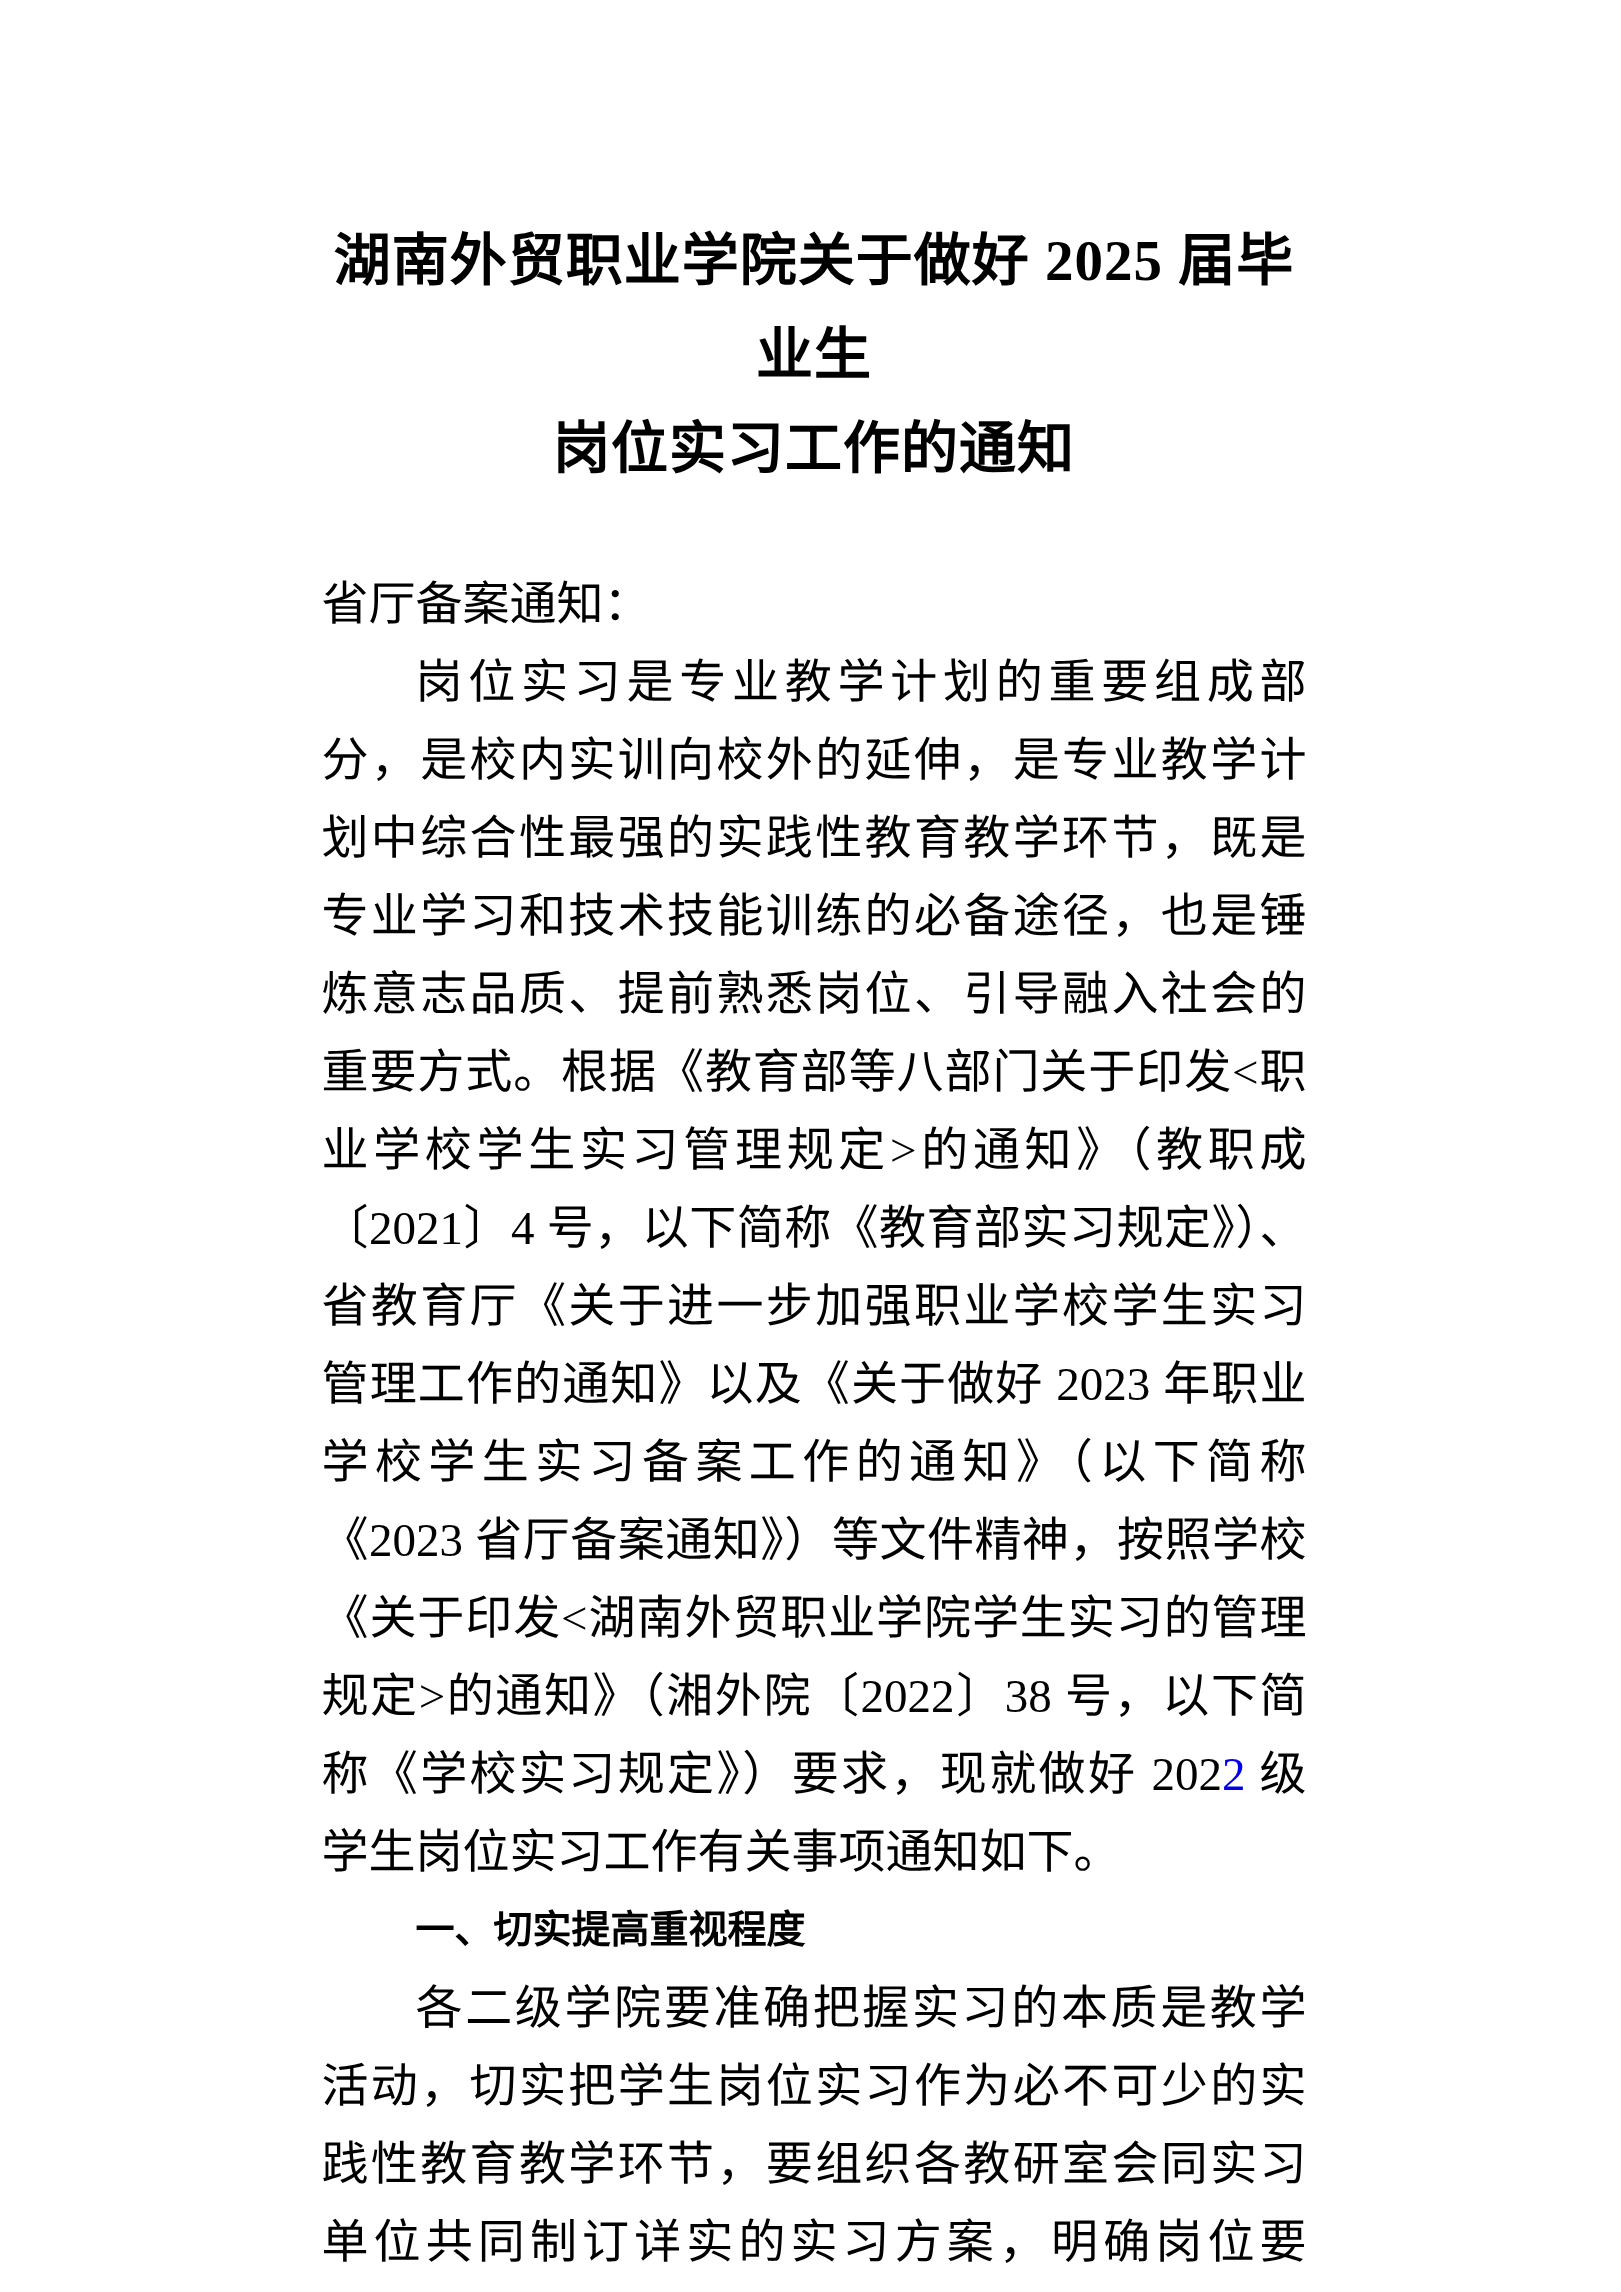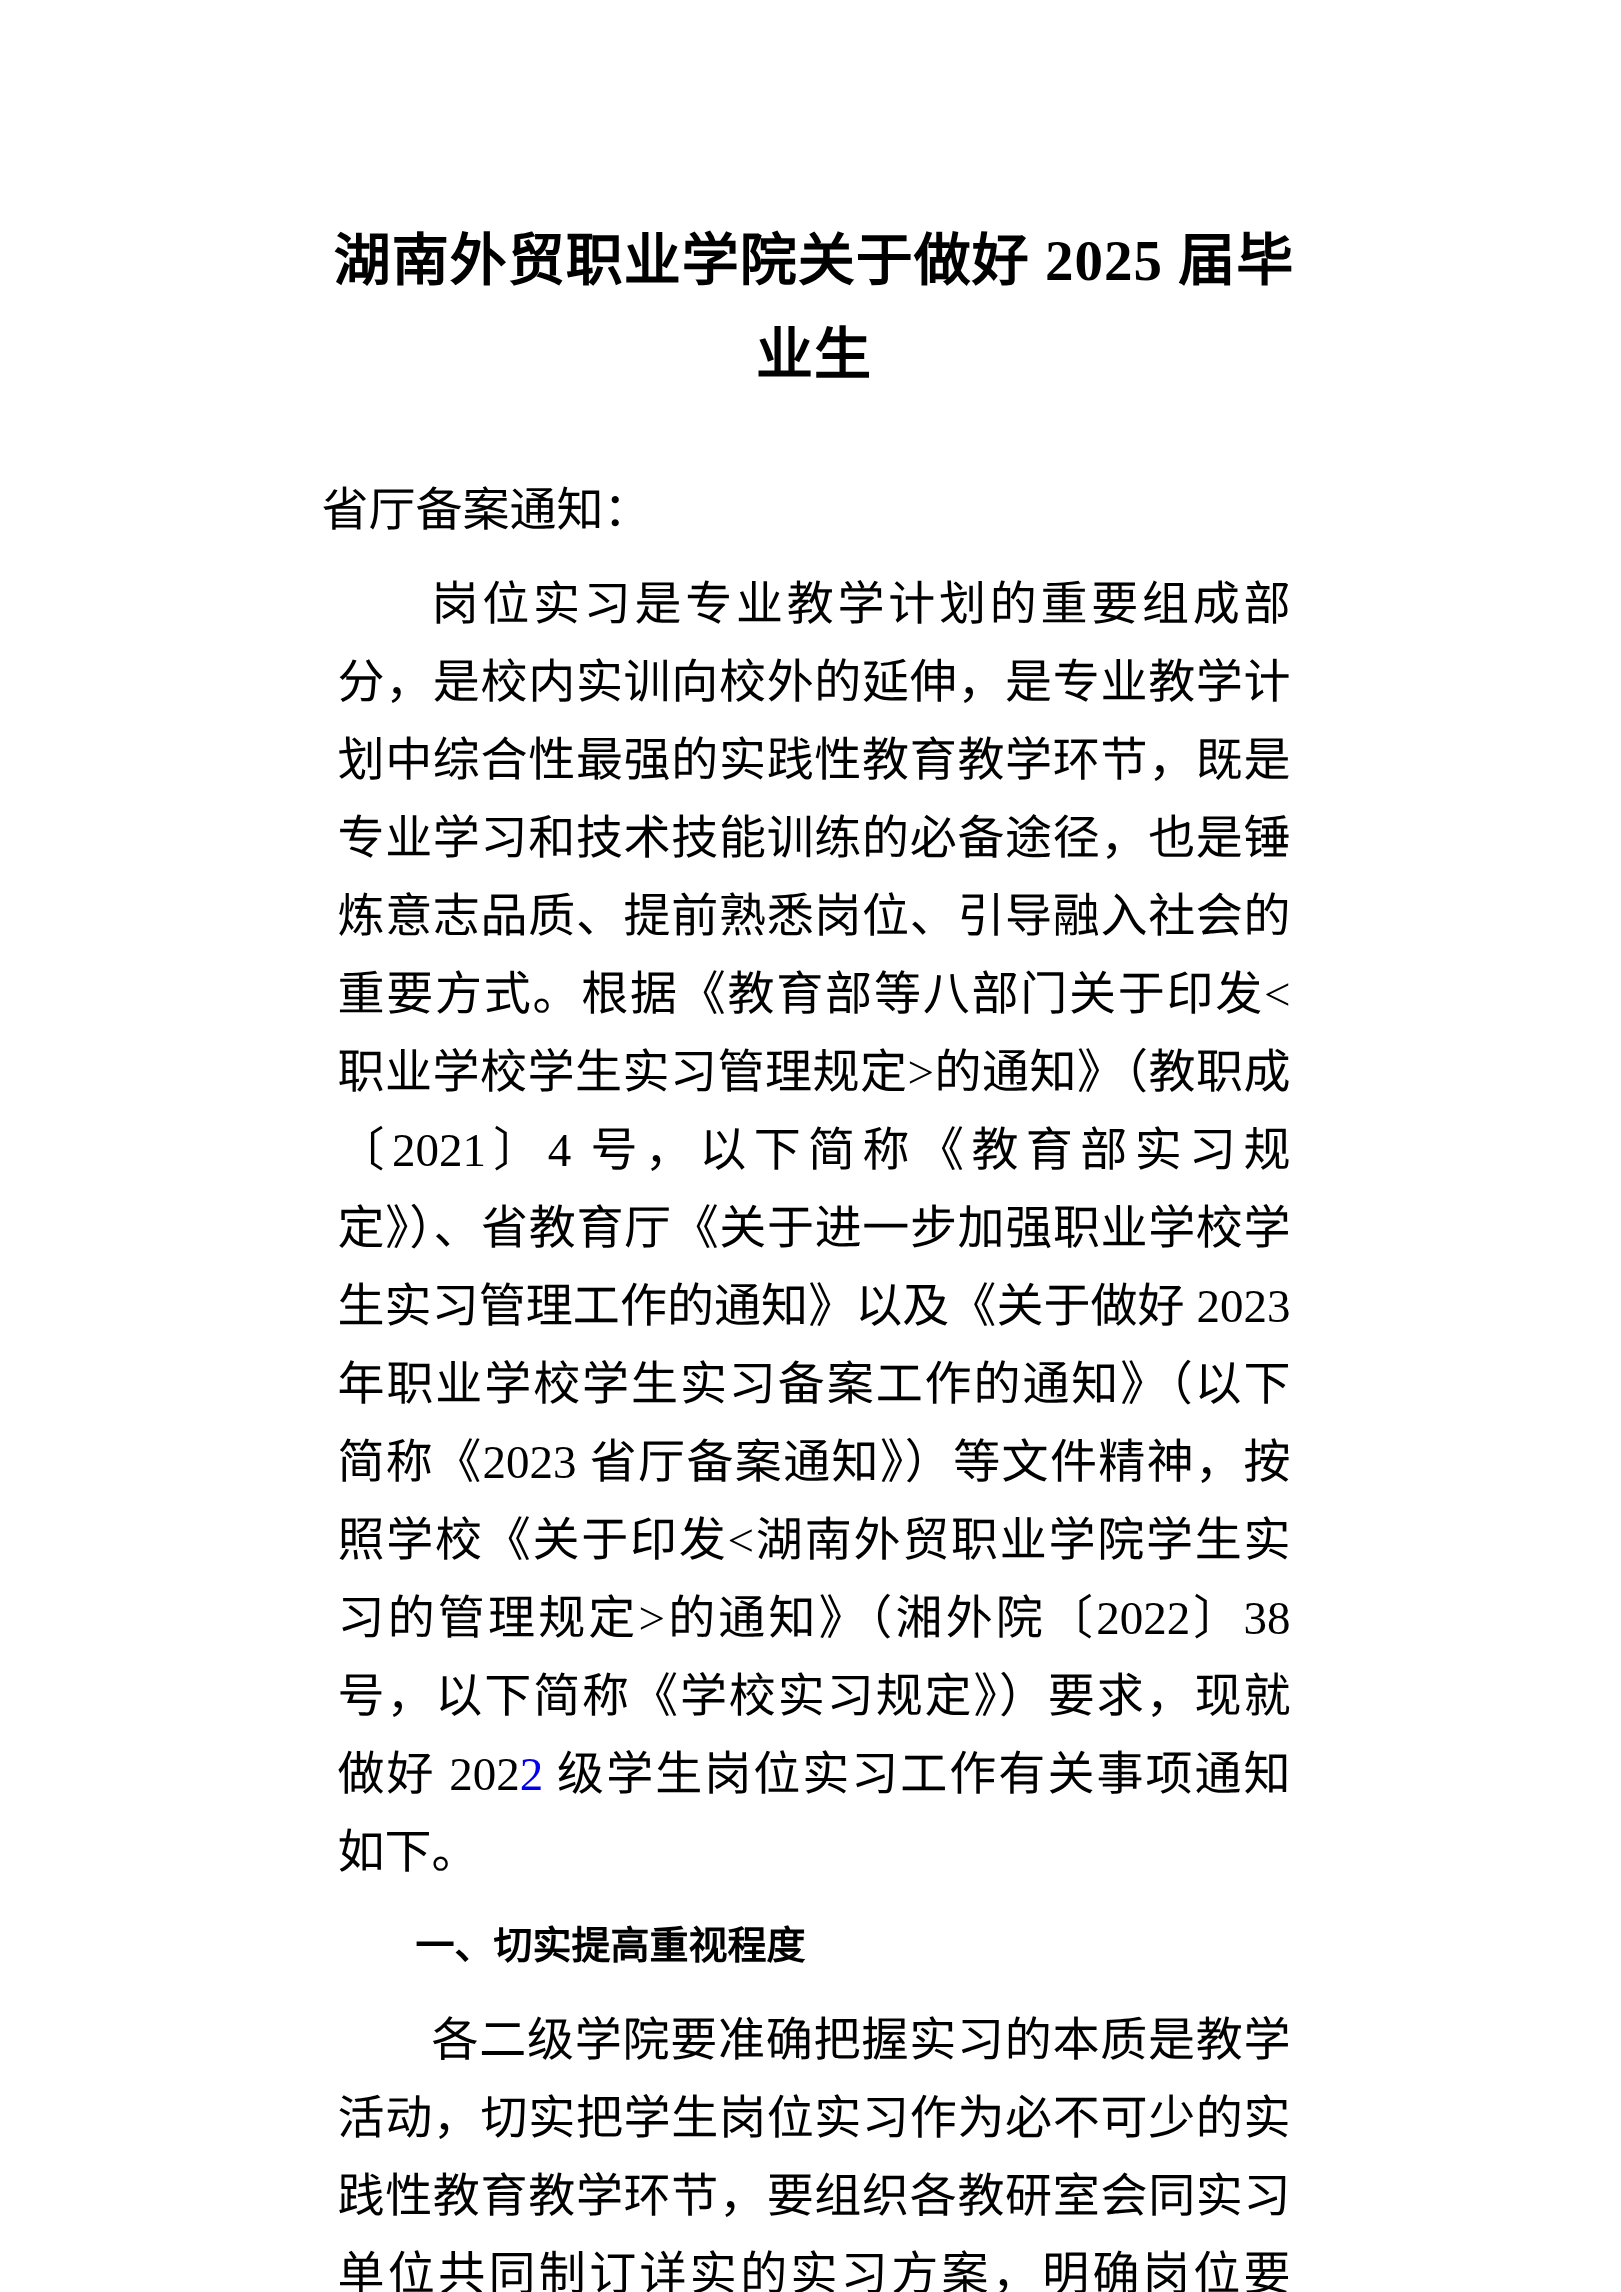--- a/index.html
+++ b/index.html
@@ -70,6 +70,7 @@
 
   <h1 class="doc-title">
     <span class="title-line">湖南外贸职业学院关于做好 2025 届毕业生</span>
+    <span class="title-line">岗位实习工作的通知</span>
   </h1>
 
   <div class="doc-body">

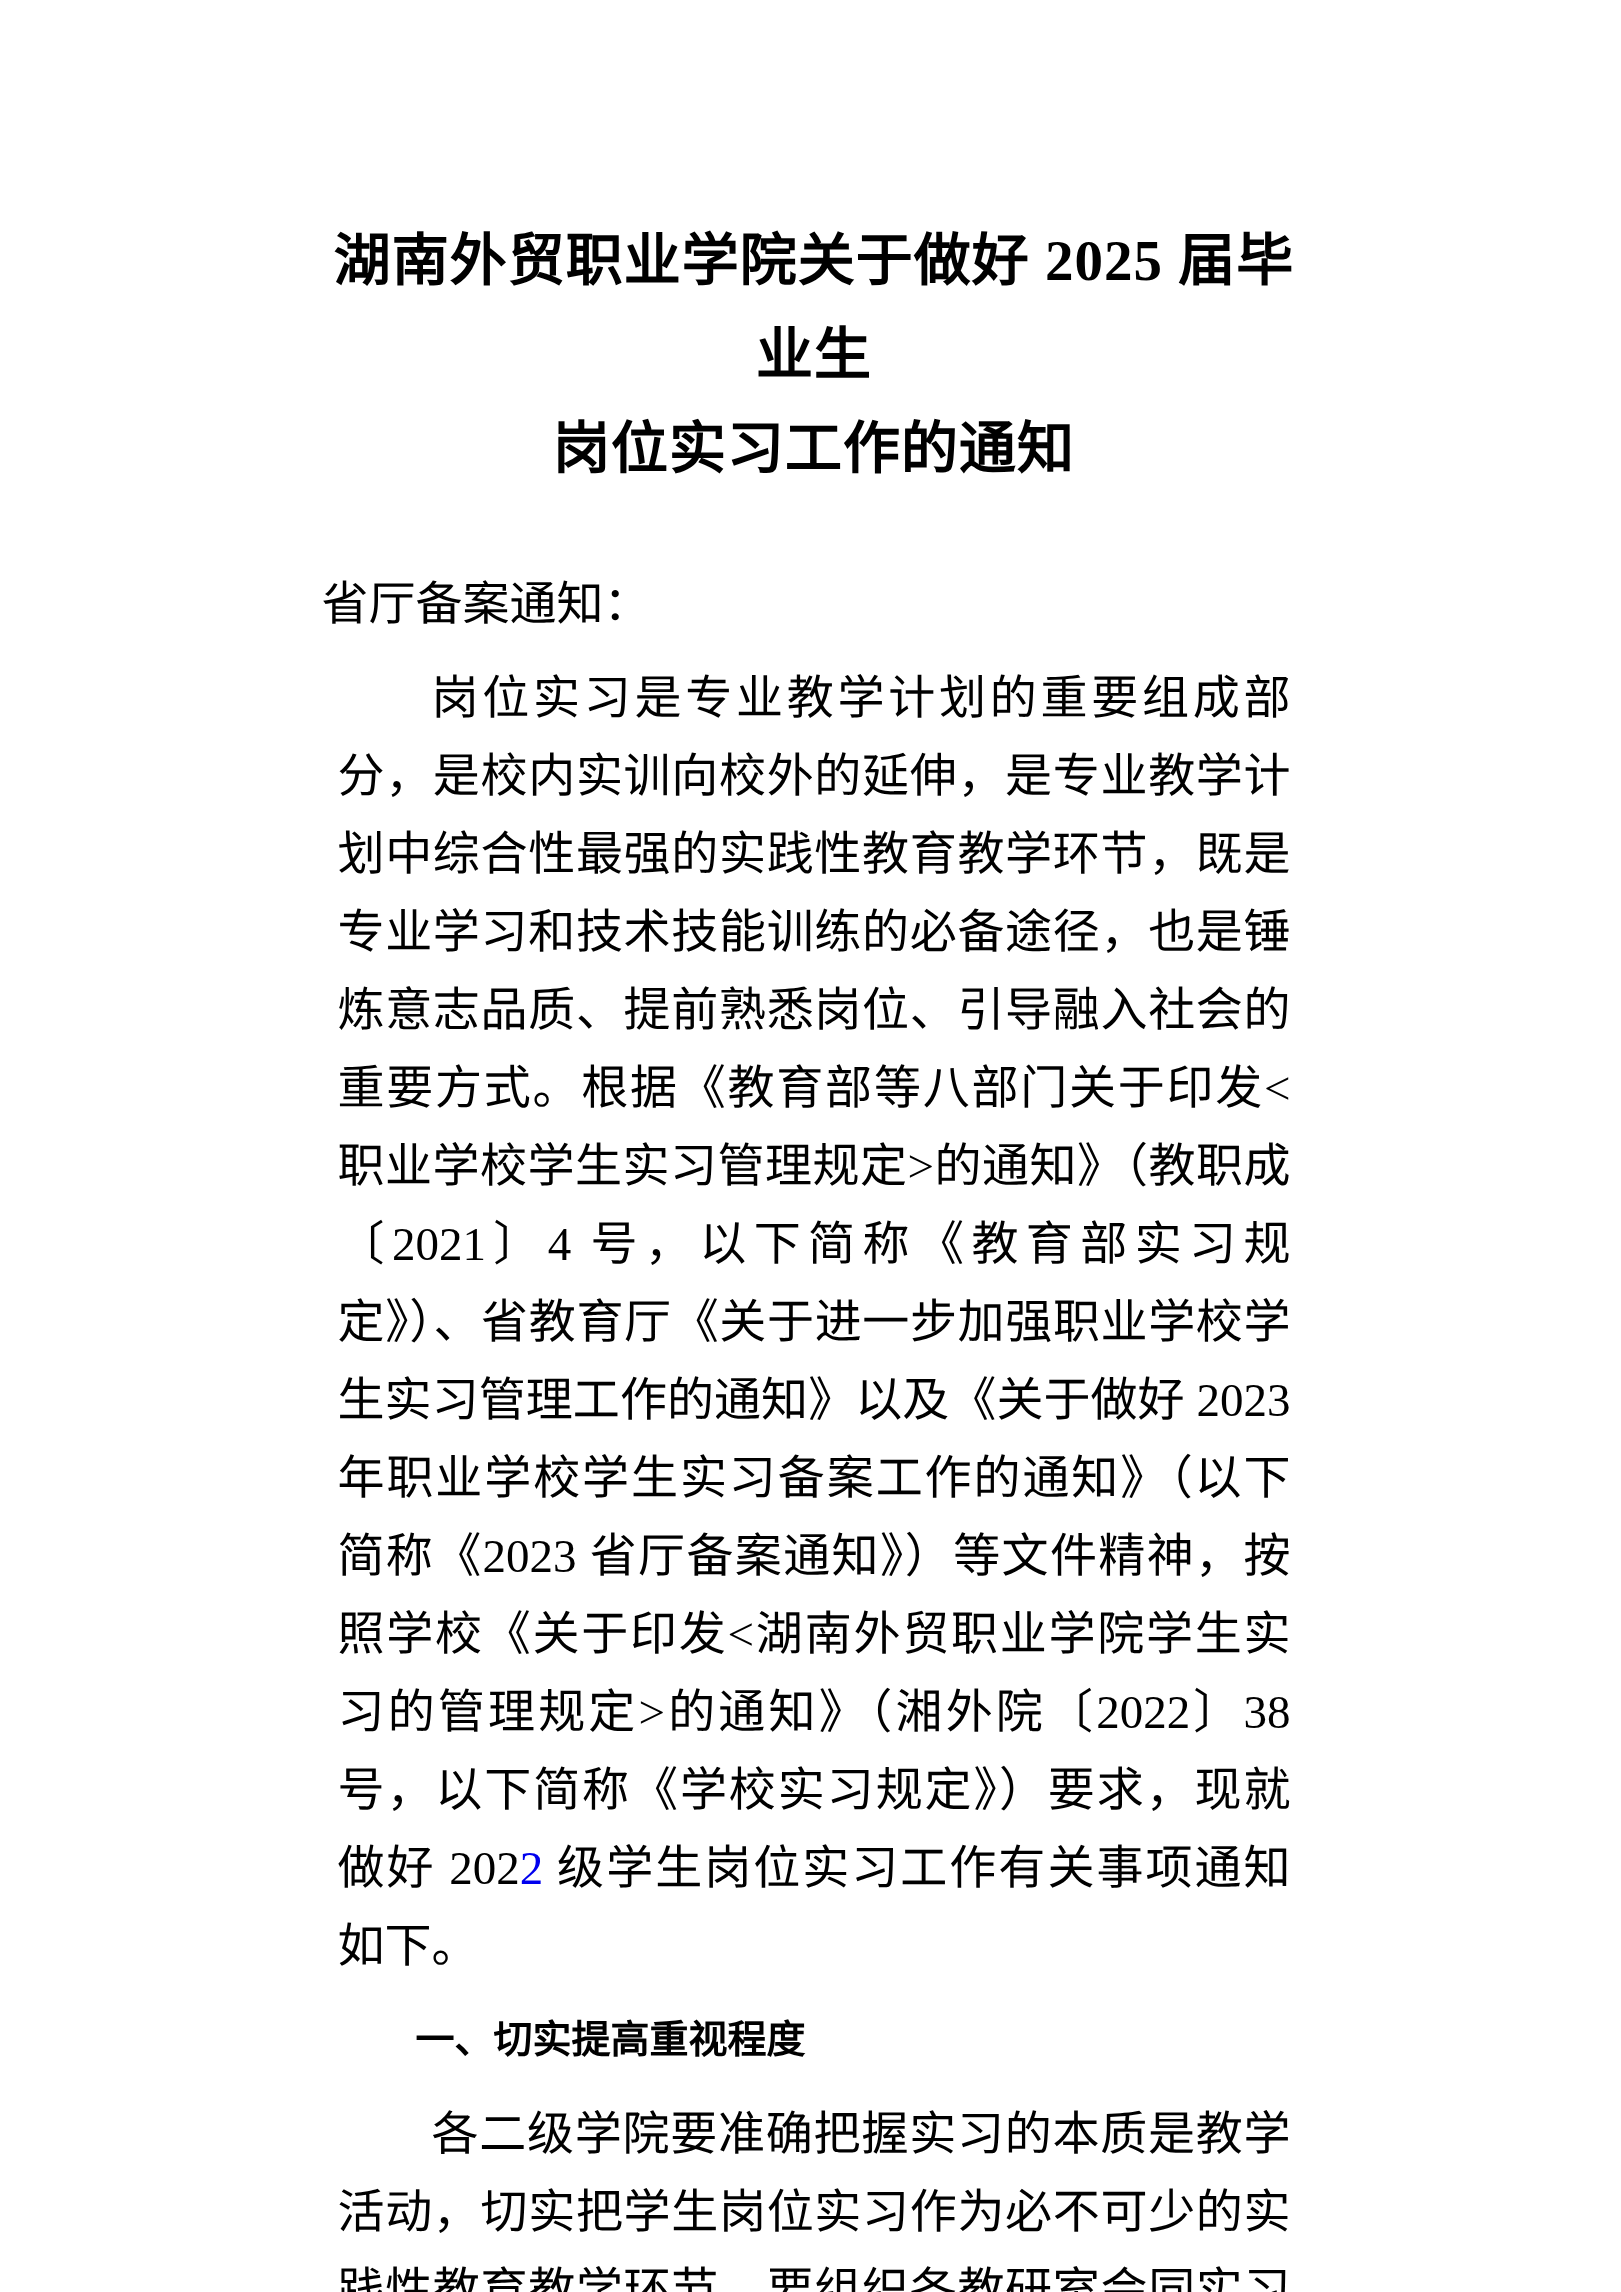--- a/index.html
+++ b/index.html
@@ -40,7 +40,7 @@
     color: var(--text);
   }
   .salutation { margin: 0; text-indent: 0; }
-  .para { margin: 16px; text-indent: 94px; }
+  .para { margin: 0; text-indent: 94px; }
   .section-heading {
     margin: 0;
     font-family: "Liberation Sans", "DejaVu Sans", sans-serif;

